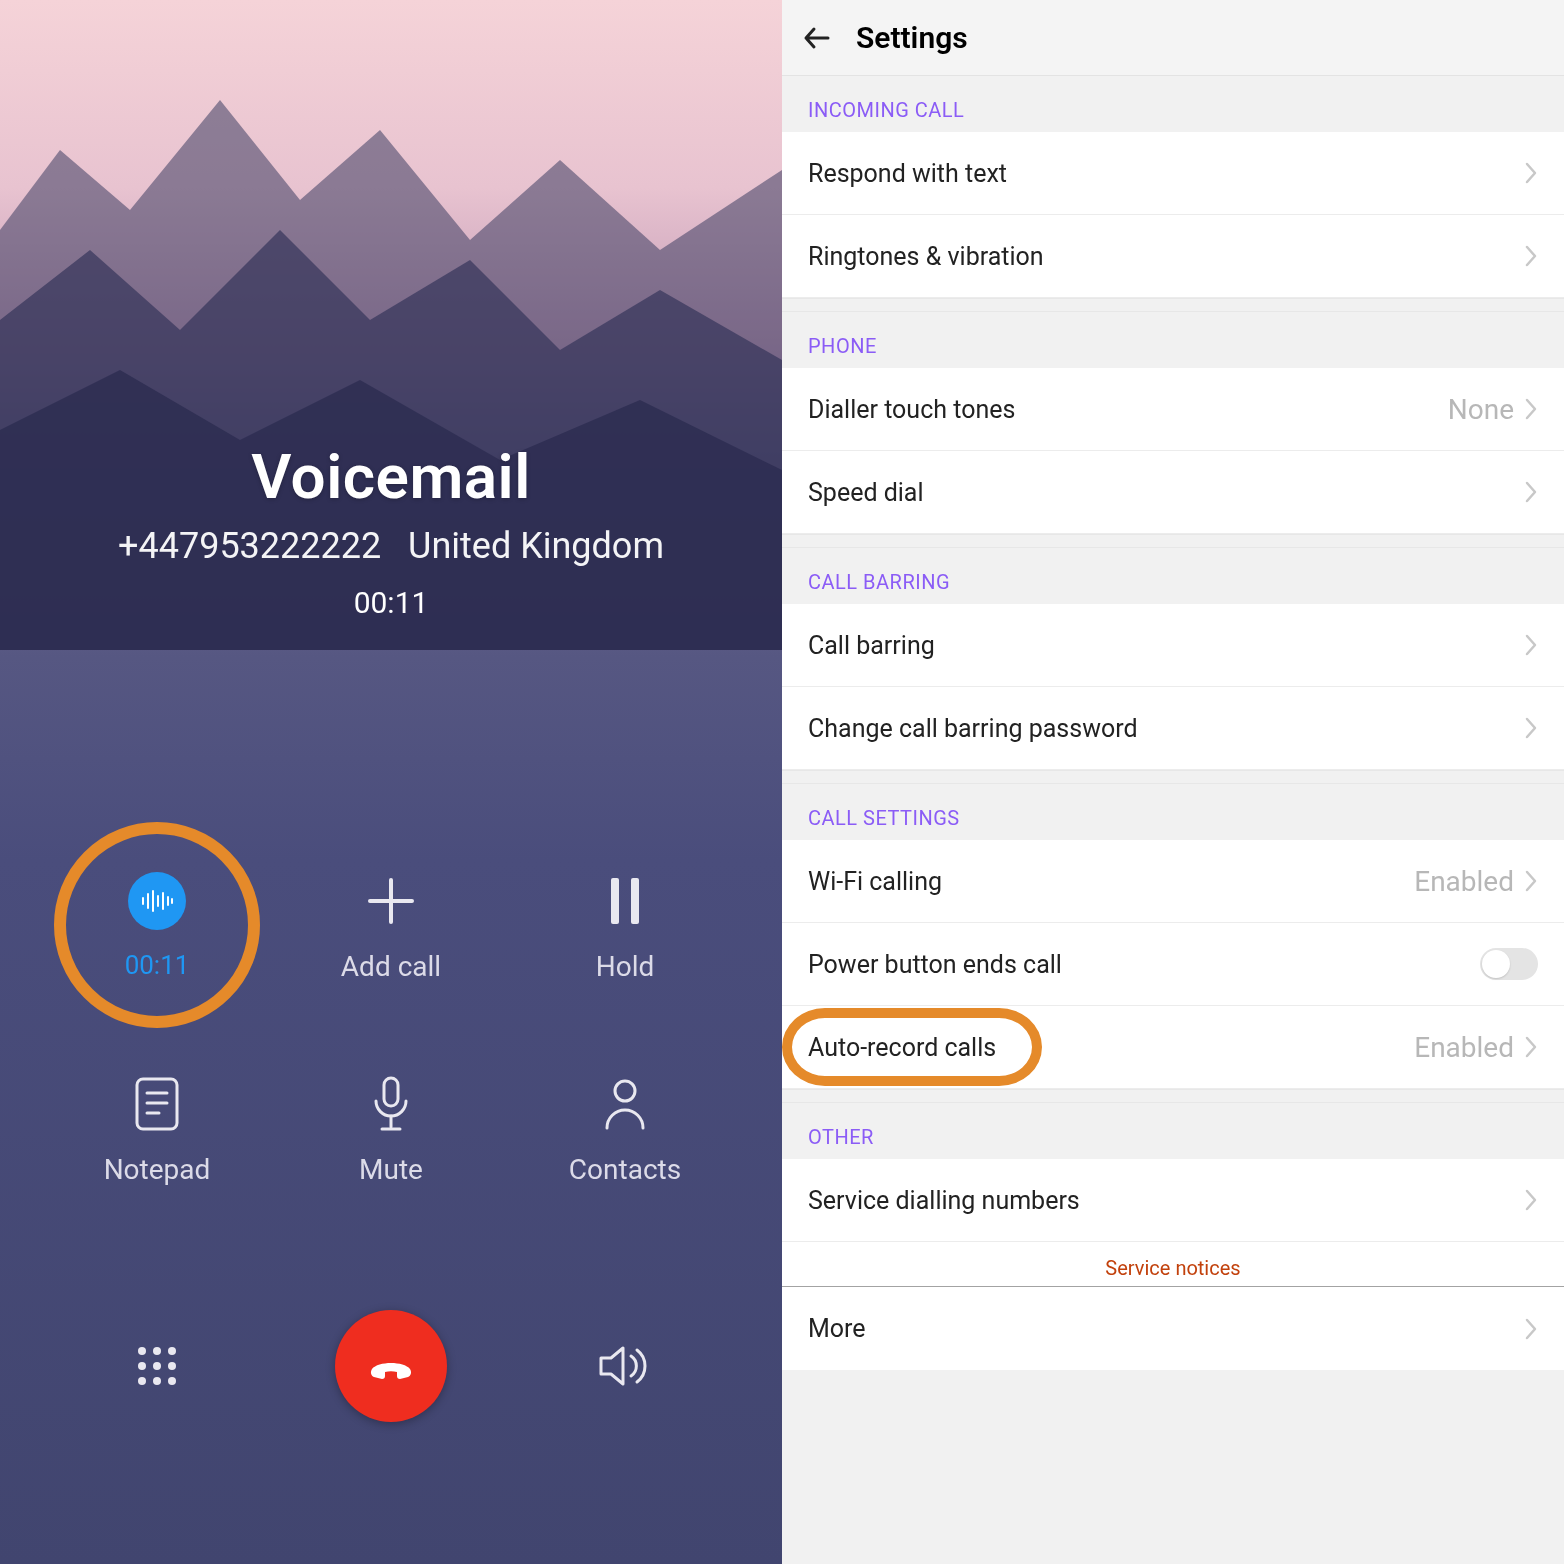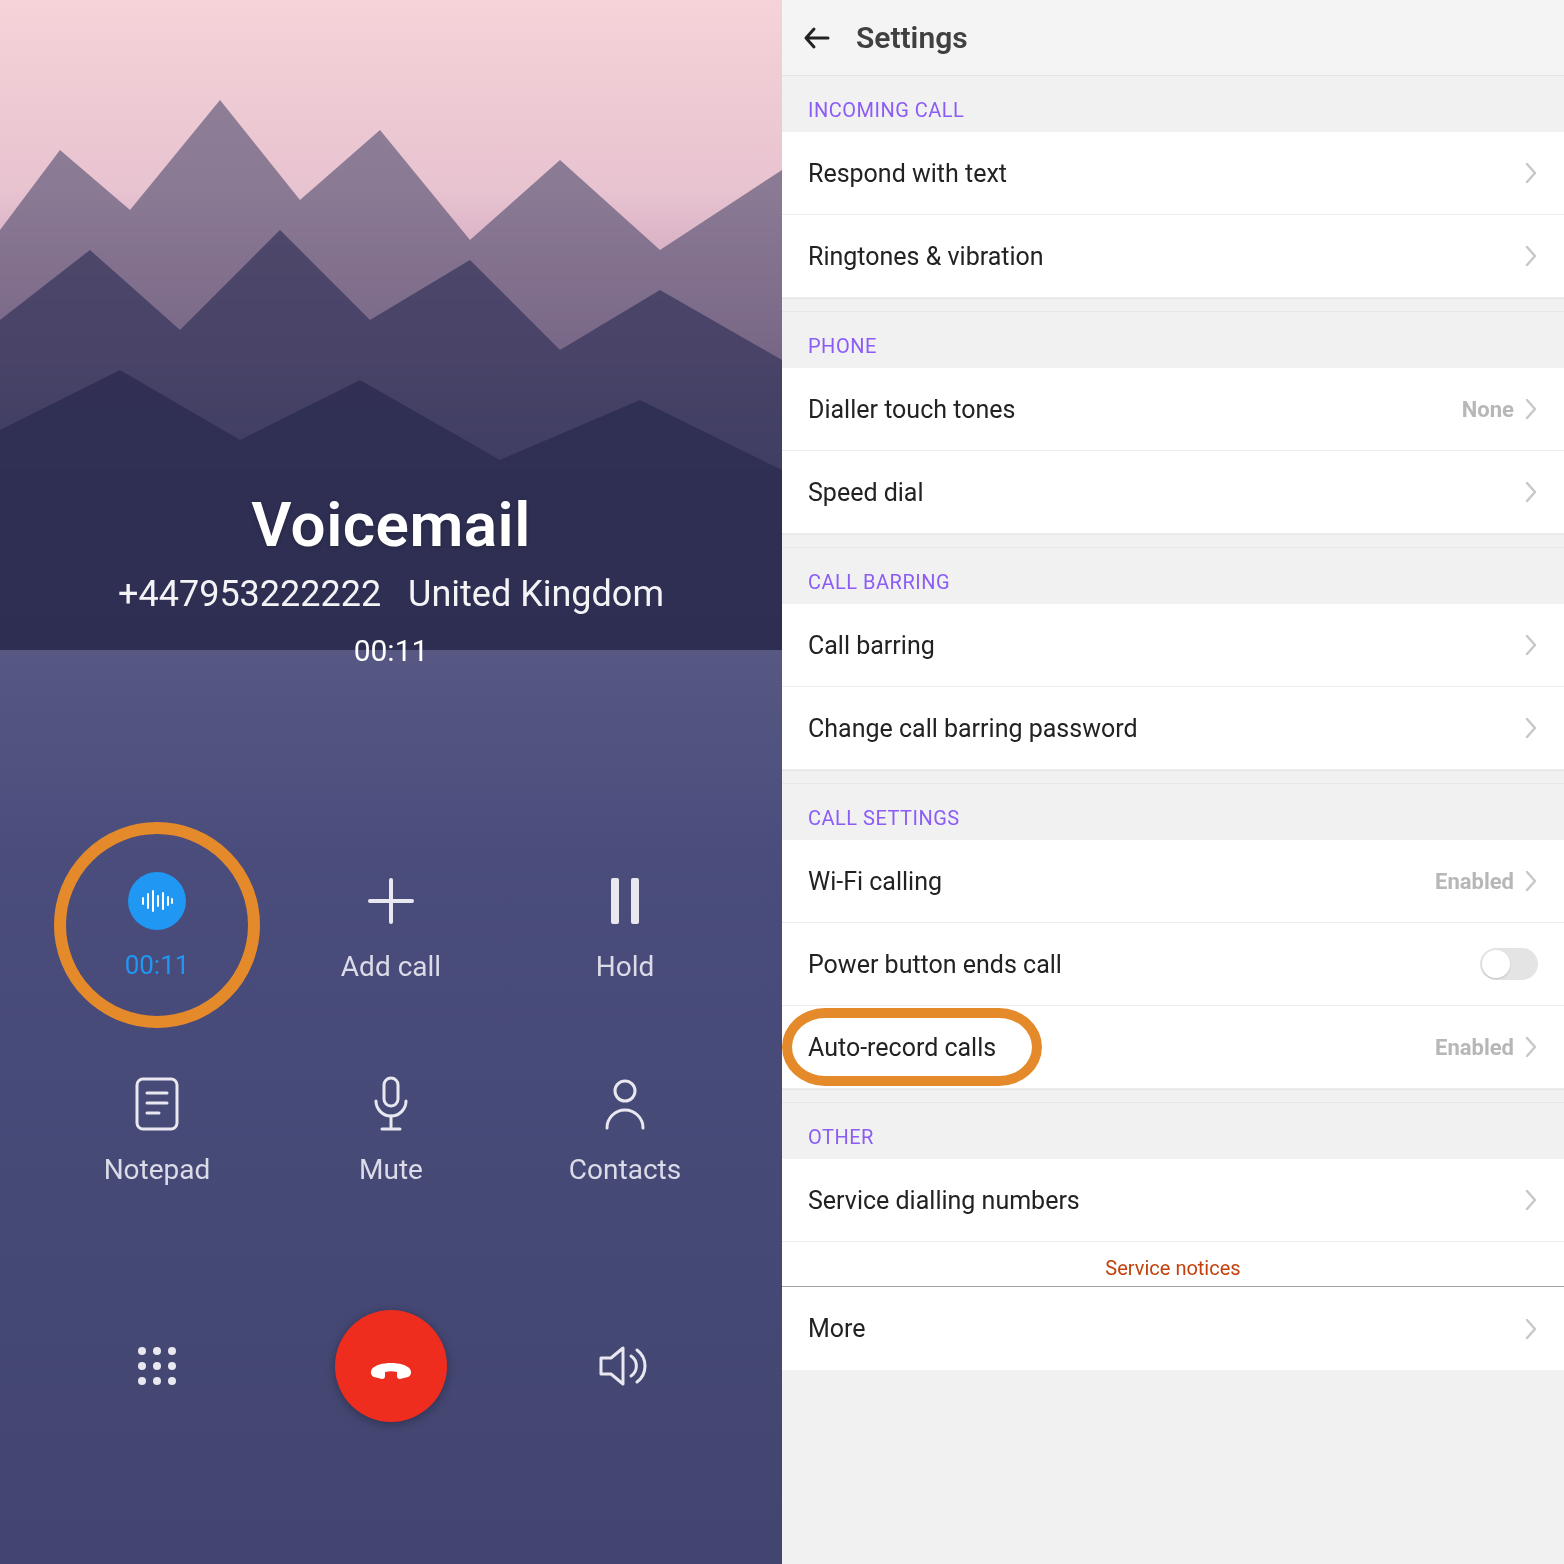--- a/index.html
+++ b/index.html
@@ -155,7 +155,7 @@
   .settings-title {
     font-size: 30px;
     font-weight: 600;
-    color: #404040;
+    color: #000000;
   }
   .section-hdr {
     padding: 22px 26px 10px;

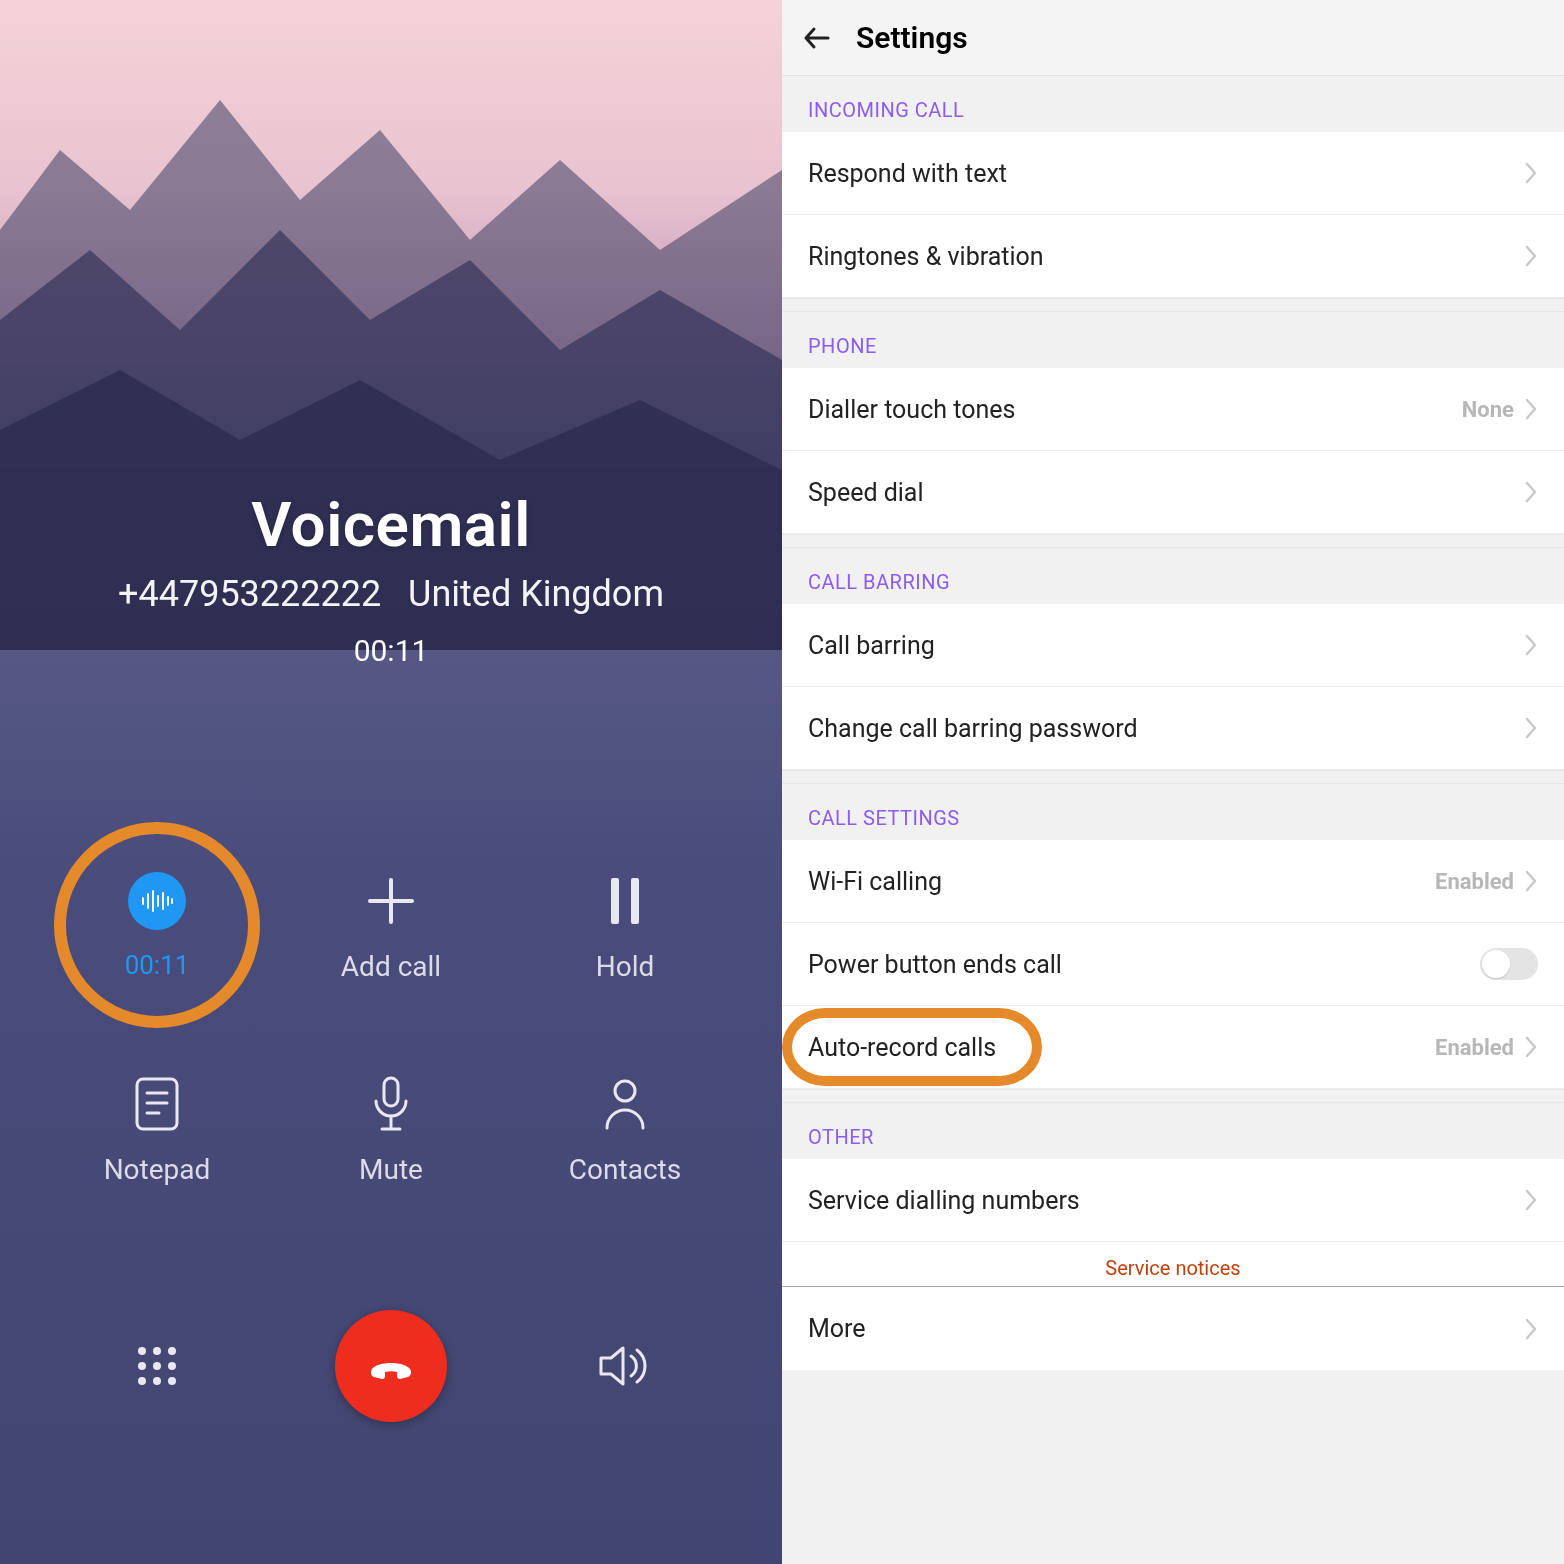--- a/index.html
+++ b/index.html
@@ -181,8 +181,7 @@
   .row-right {
     display: flex; align-items: center; gap: 10px;
     color: #b7b7b7;
-    font-size: 22px;
-    font-weight: bold;
+    font-size: 28px;
   }
   .chevron {
     color: #c8c8c8;

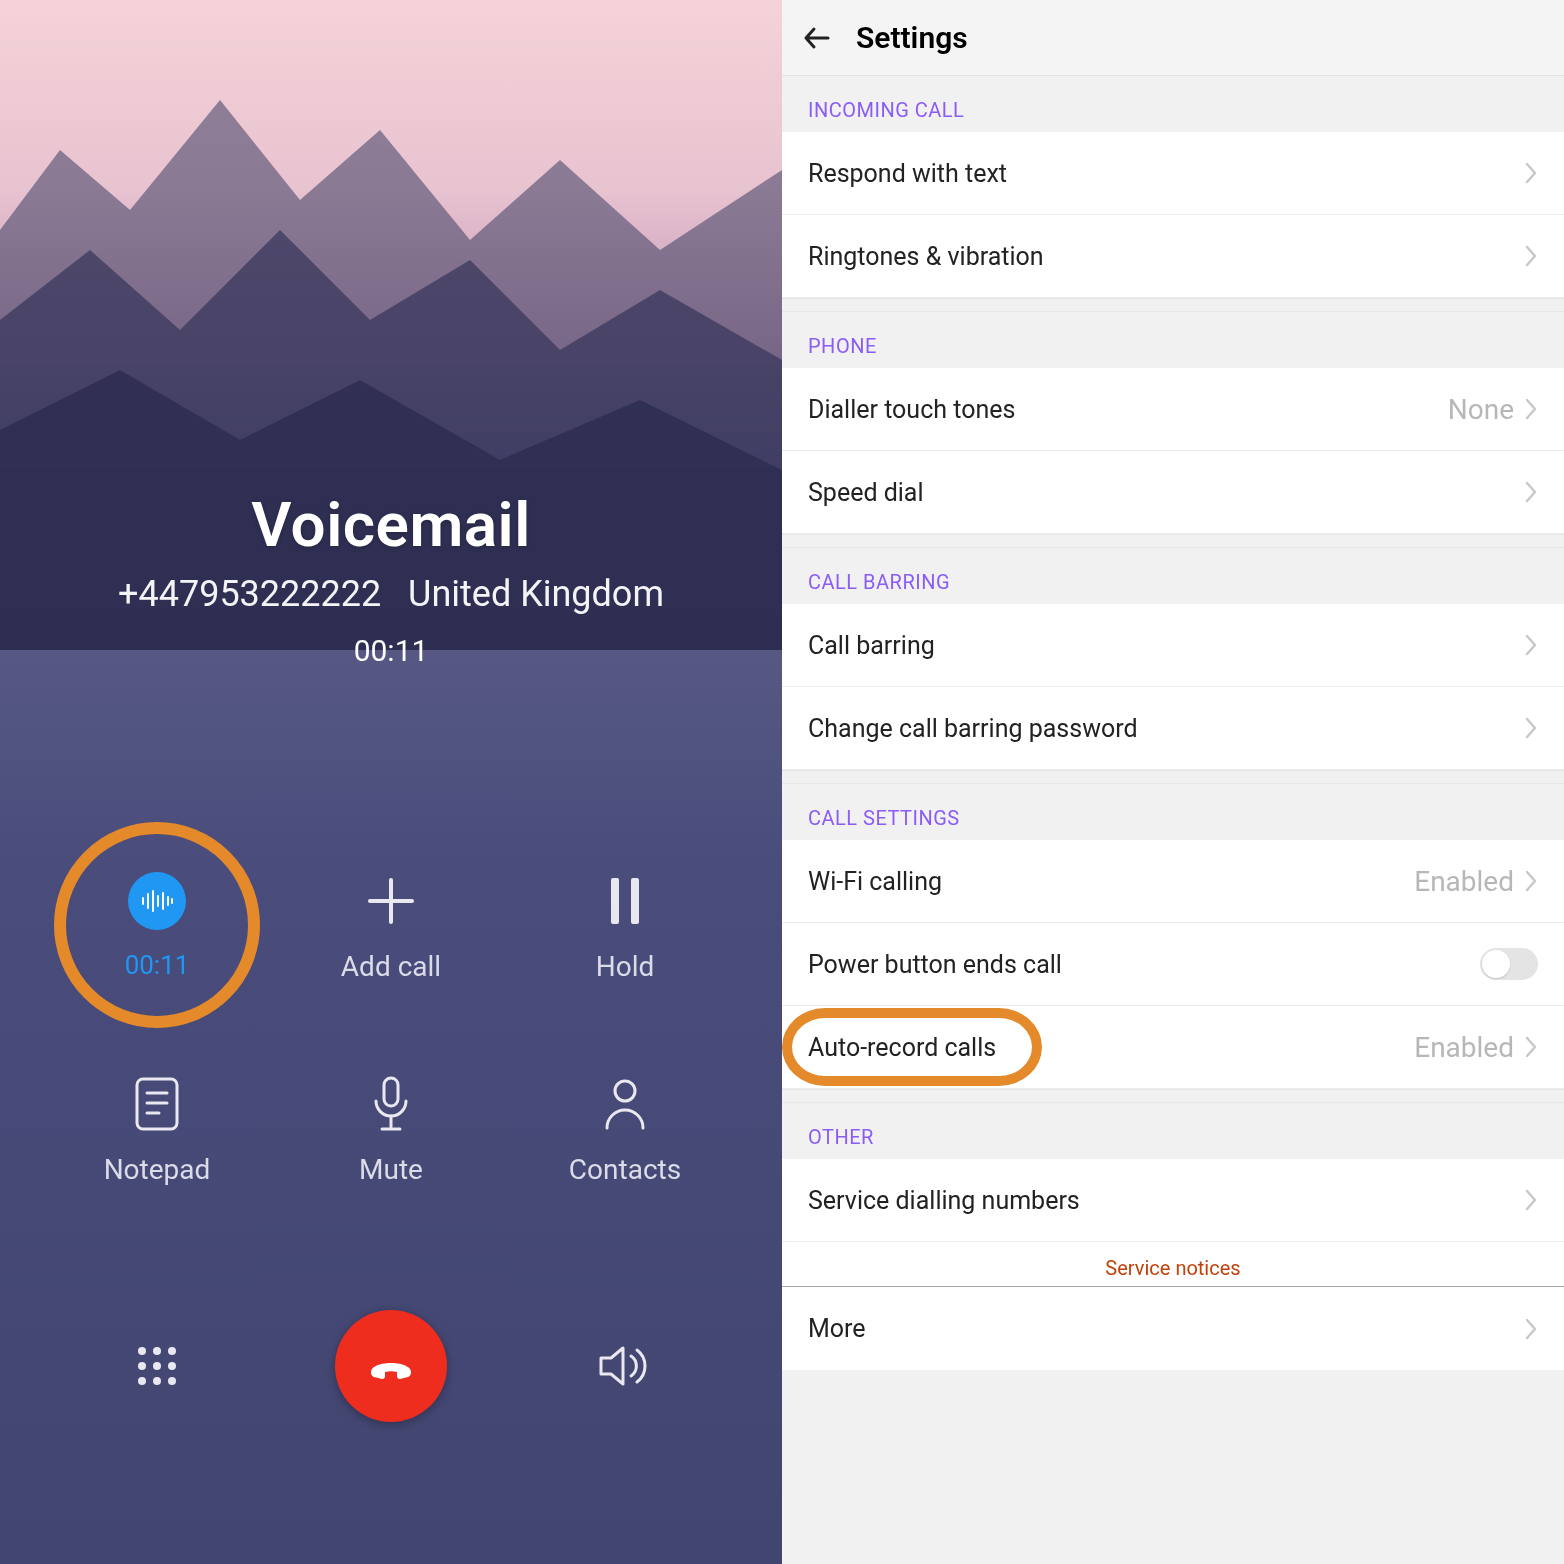--- a/index.html
+++ b/index.html
@@ -40,7 +40,6 @@
     top: 440px;
     left: 0; right: 0;
     text-align: center;
-    margin-top: 48px;
   }
   .call-title {
     font-size: 62px;

